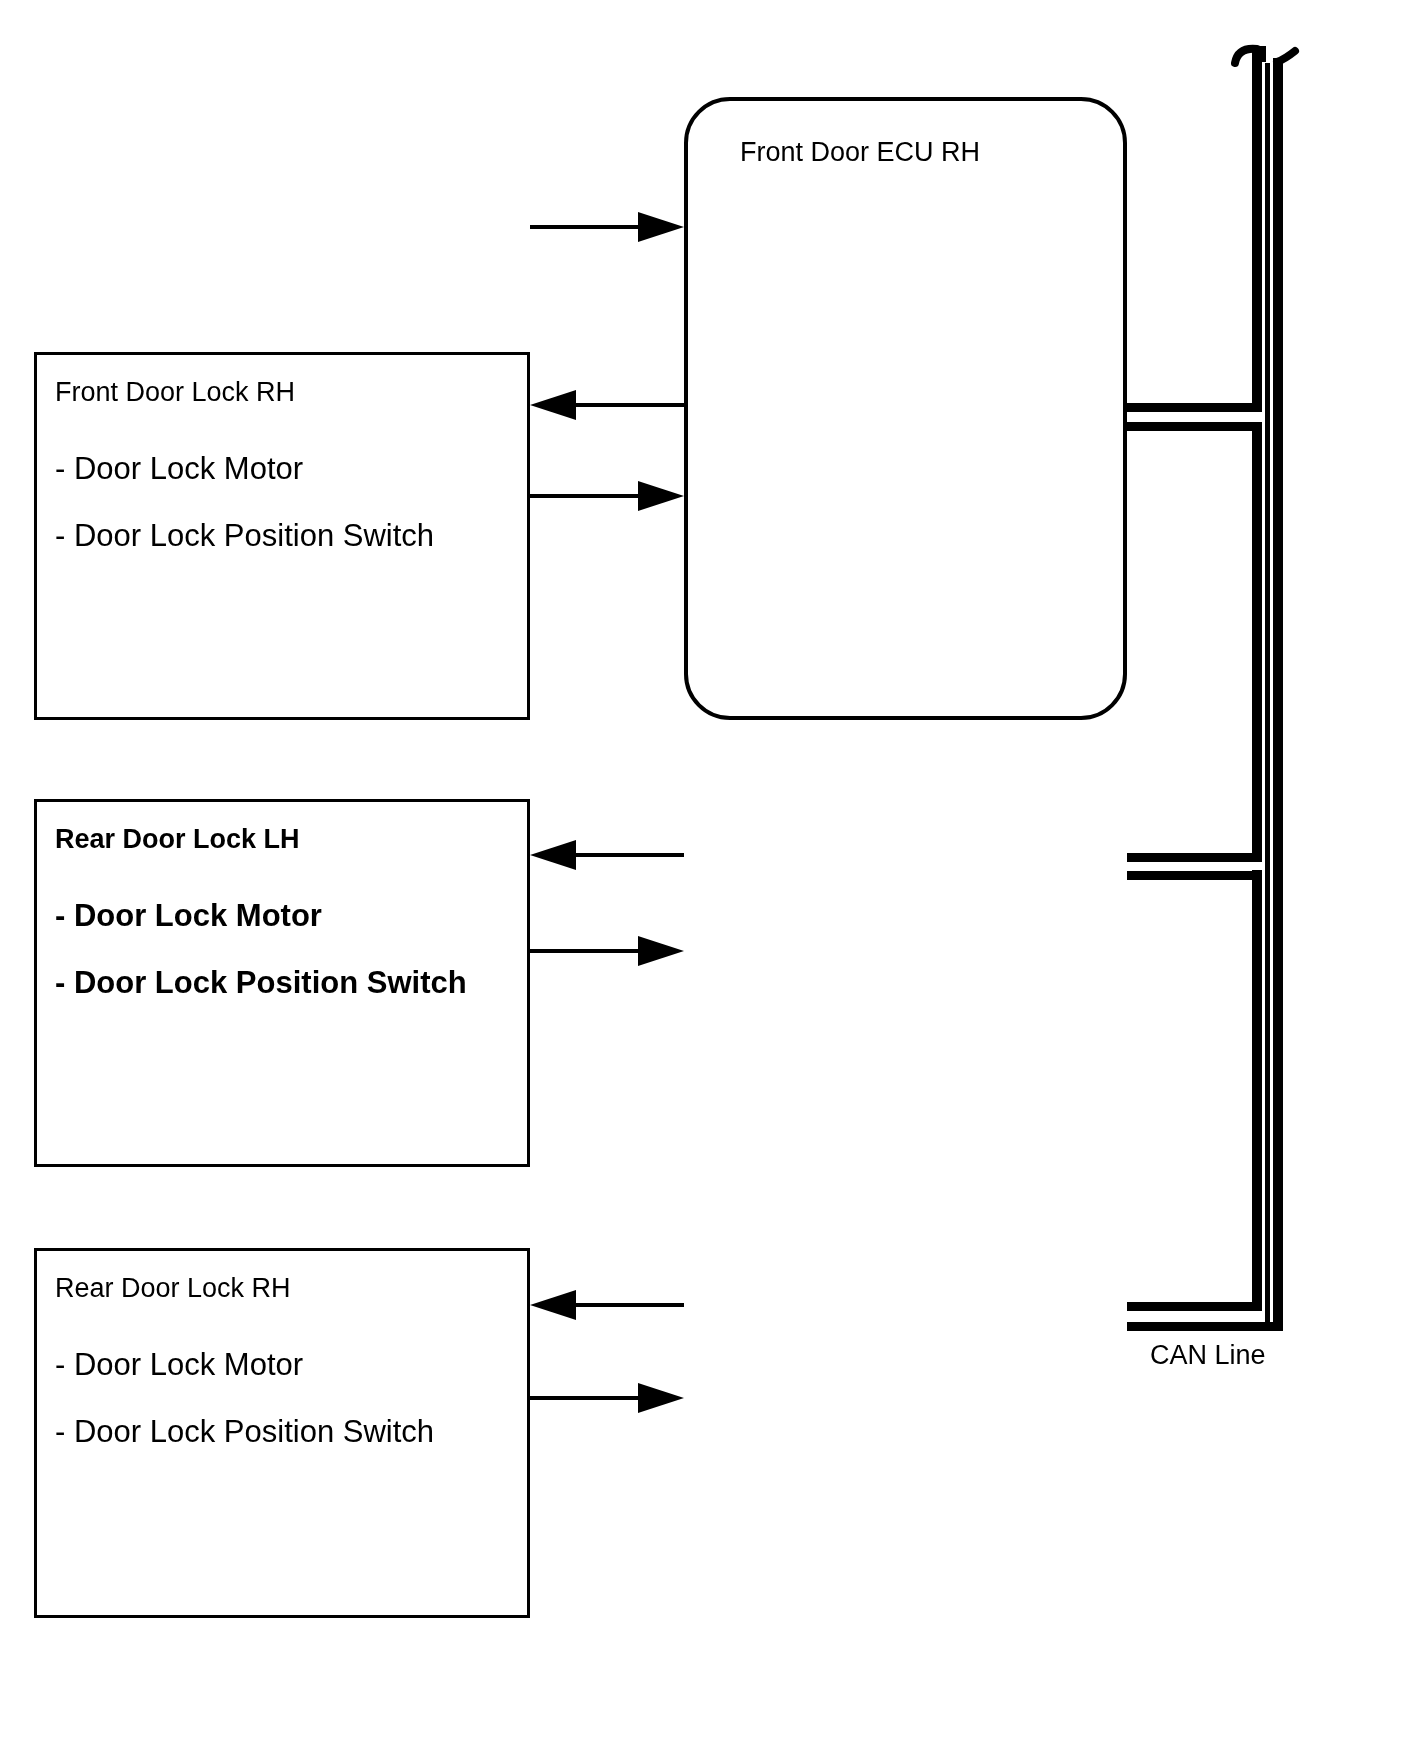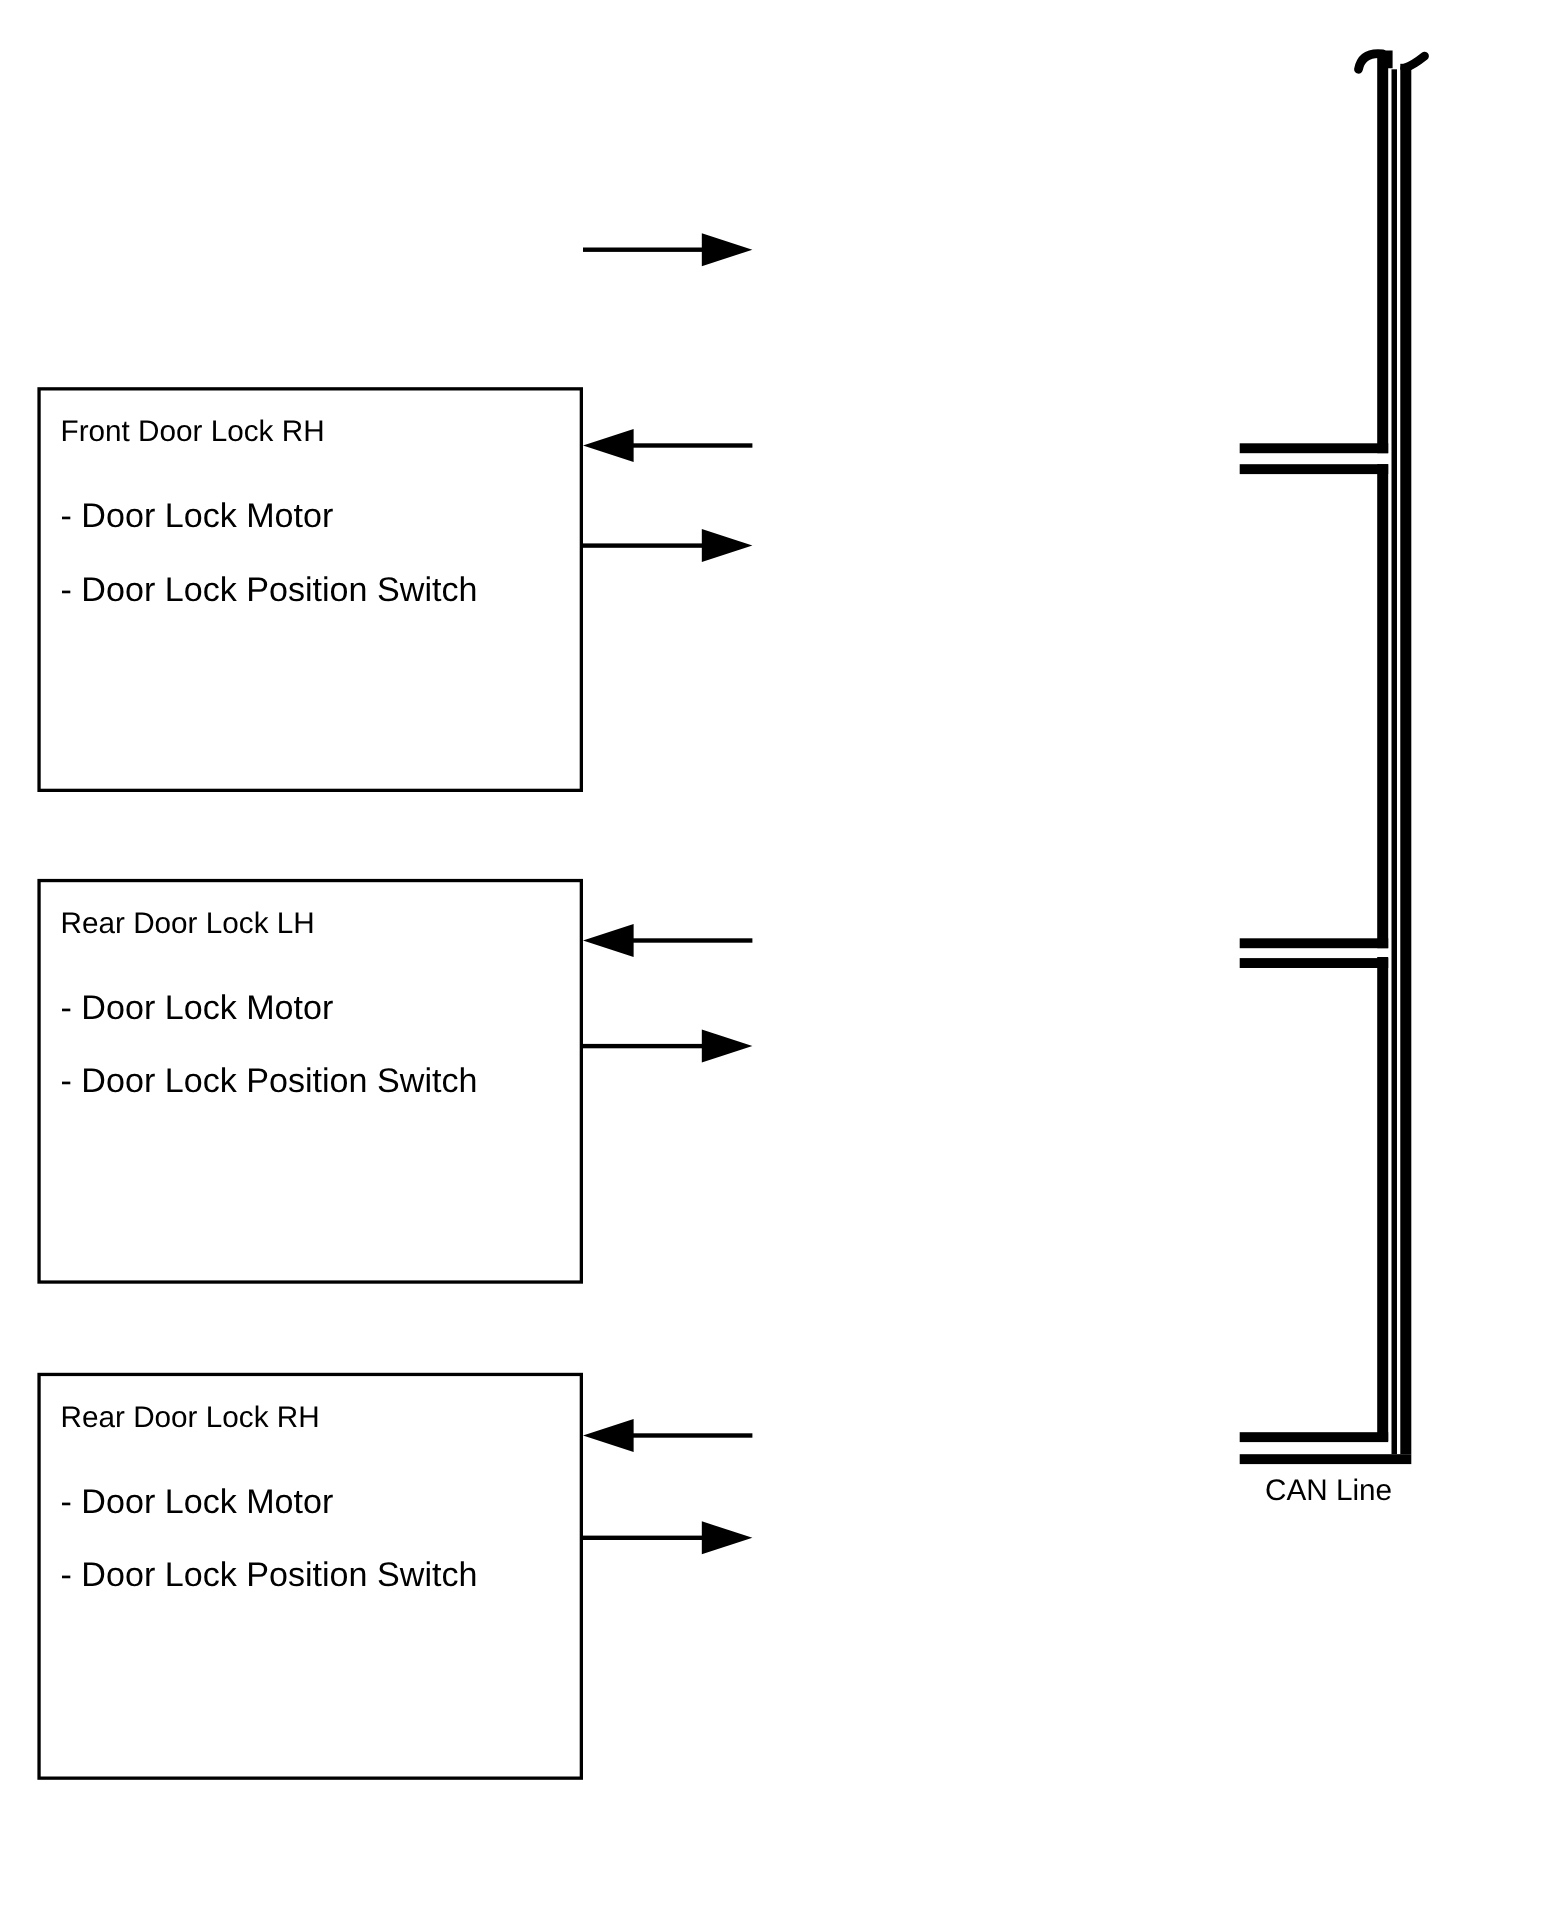--- a/index.html
+++ b/index.html
@@ -89,6 +89,9 @@
     <div class="box-item item-1">- Door Lock Position Switch</div>
   </div>
 
+  <div class="ecu" style="top:97px;height:623px;">
+    <div class="box-title">Front Door ECU RH</div>
+  </div>
 
 
 

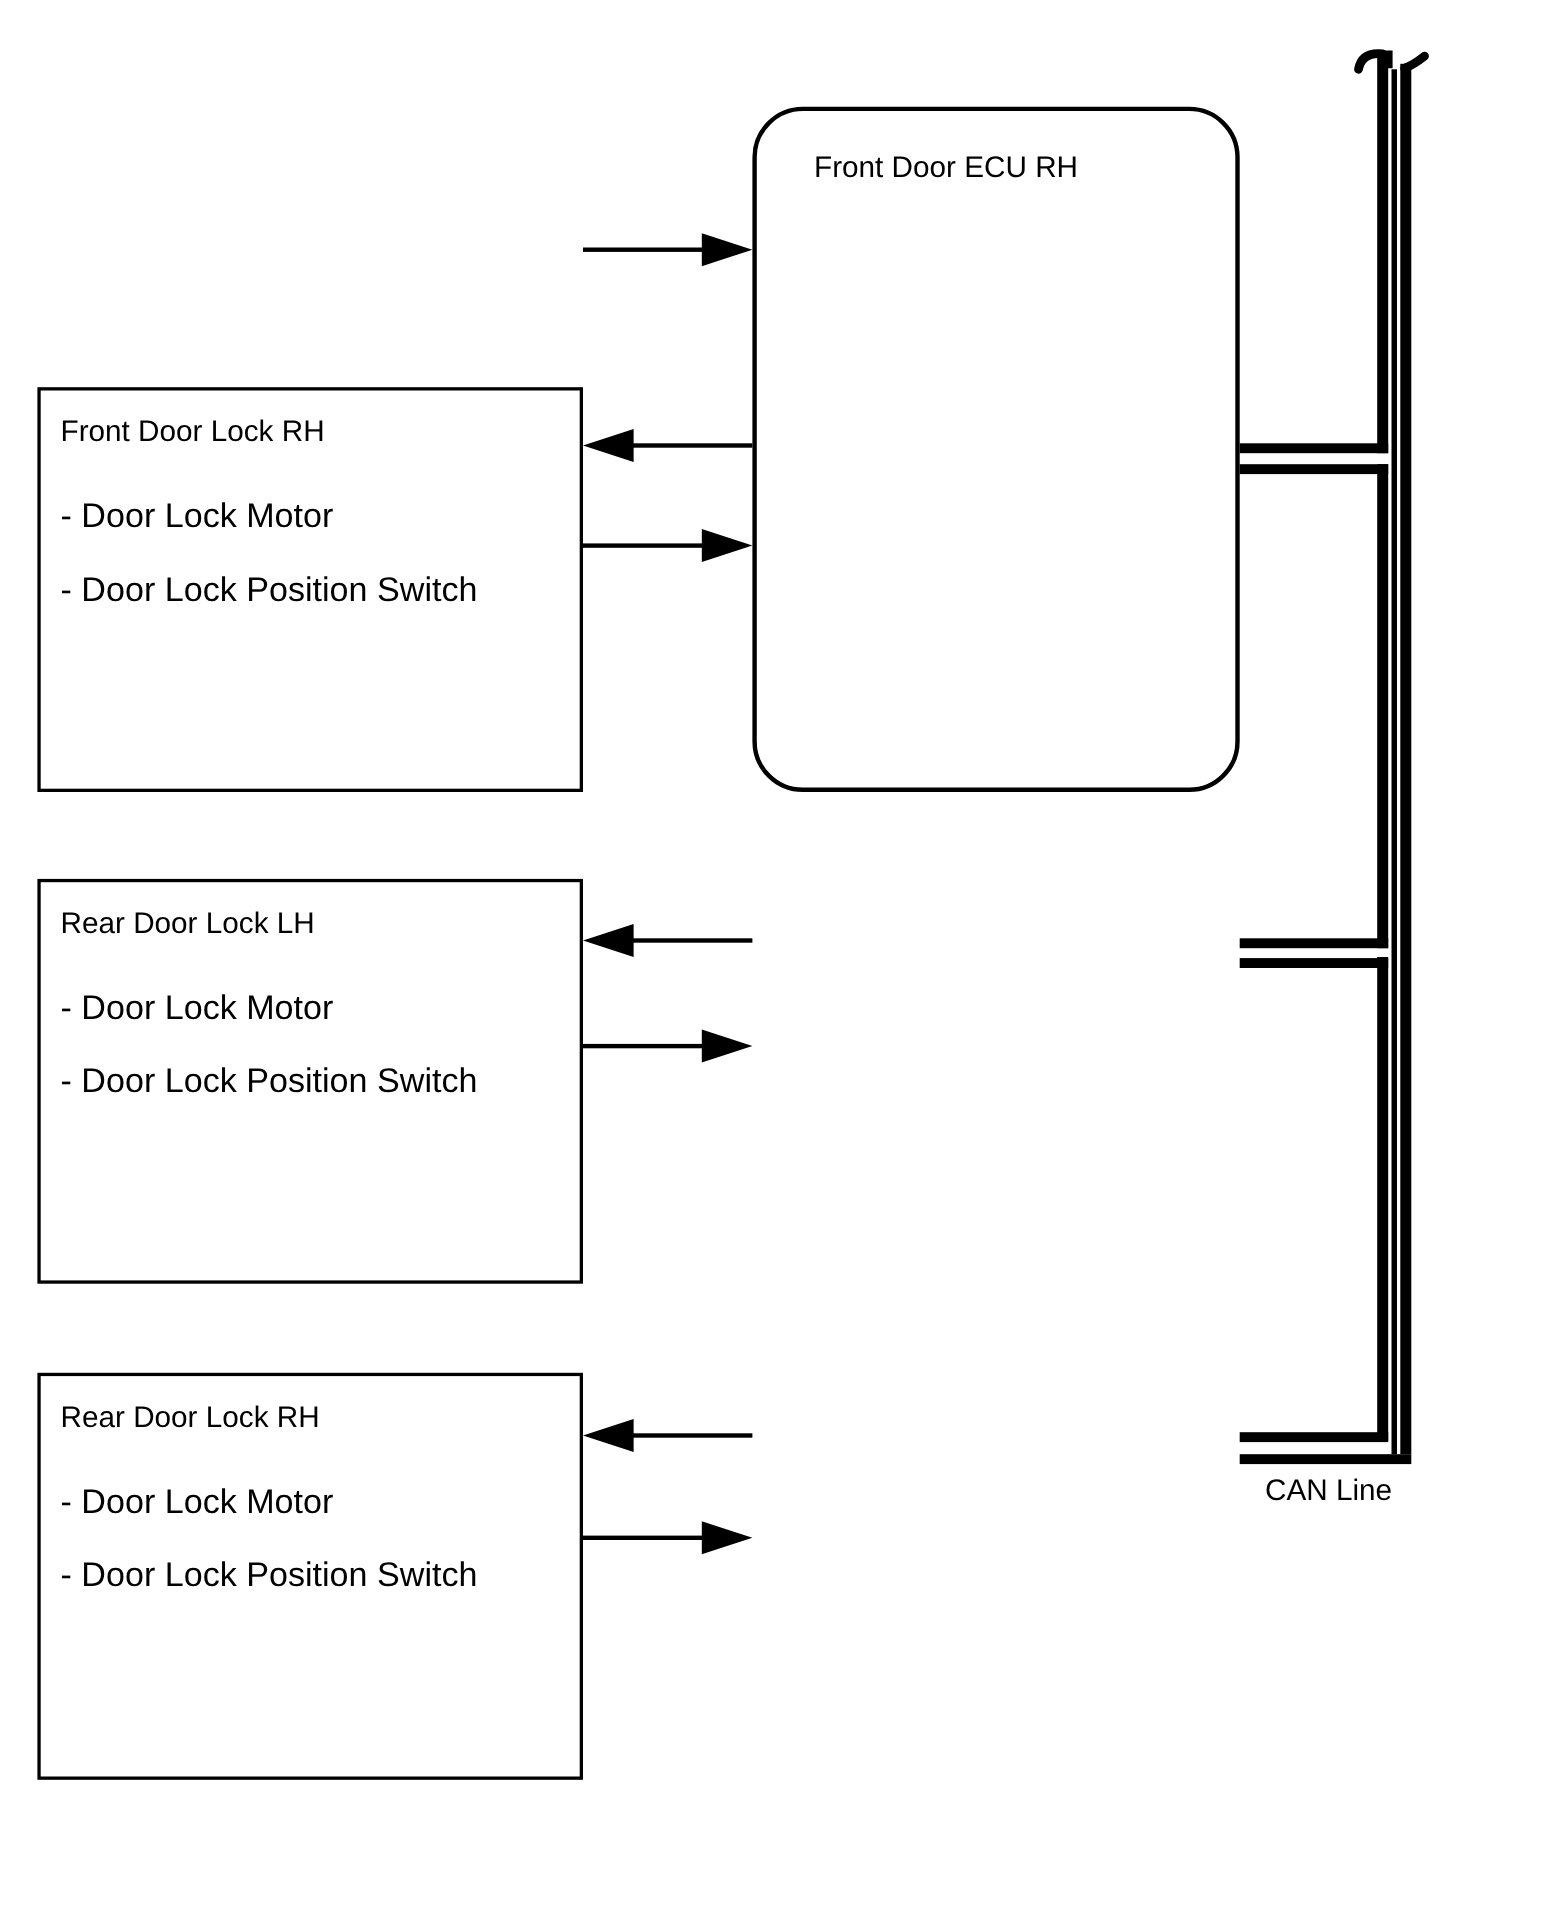--- a/index.html
+++ b/index.html
@@ -77,7 +77,7 @@
     <div class="box-item item-1">- Door Lock Position Switch</div>
   </div>
 
-  <div class="lbox" style="top:799px;height:368px;">
+  <div class="lbox" style="top:799px;height:368px;font-weight:bold;">
     <div class="box-title">Rear Door Lock LH</div>
     <div class="box-item item-0">- Door Lock Motor</div>
     <div class="box-item item-1">- Door Lock Position Switch</div>

